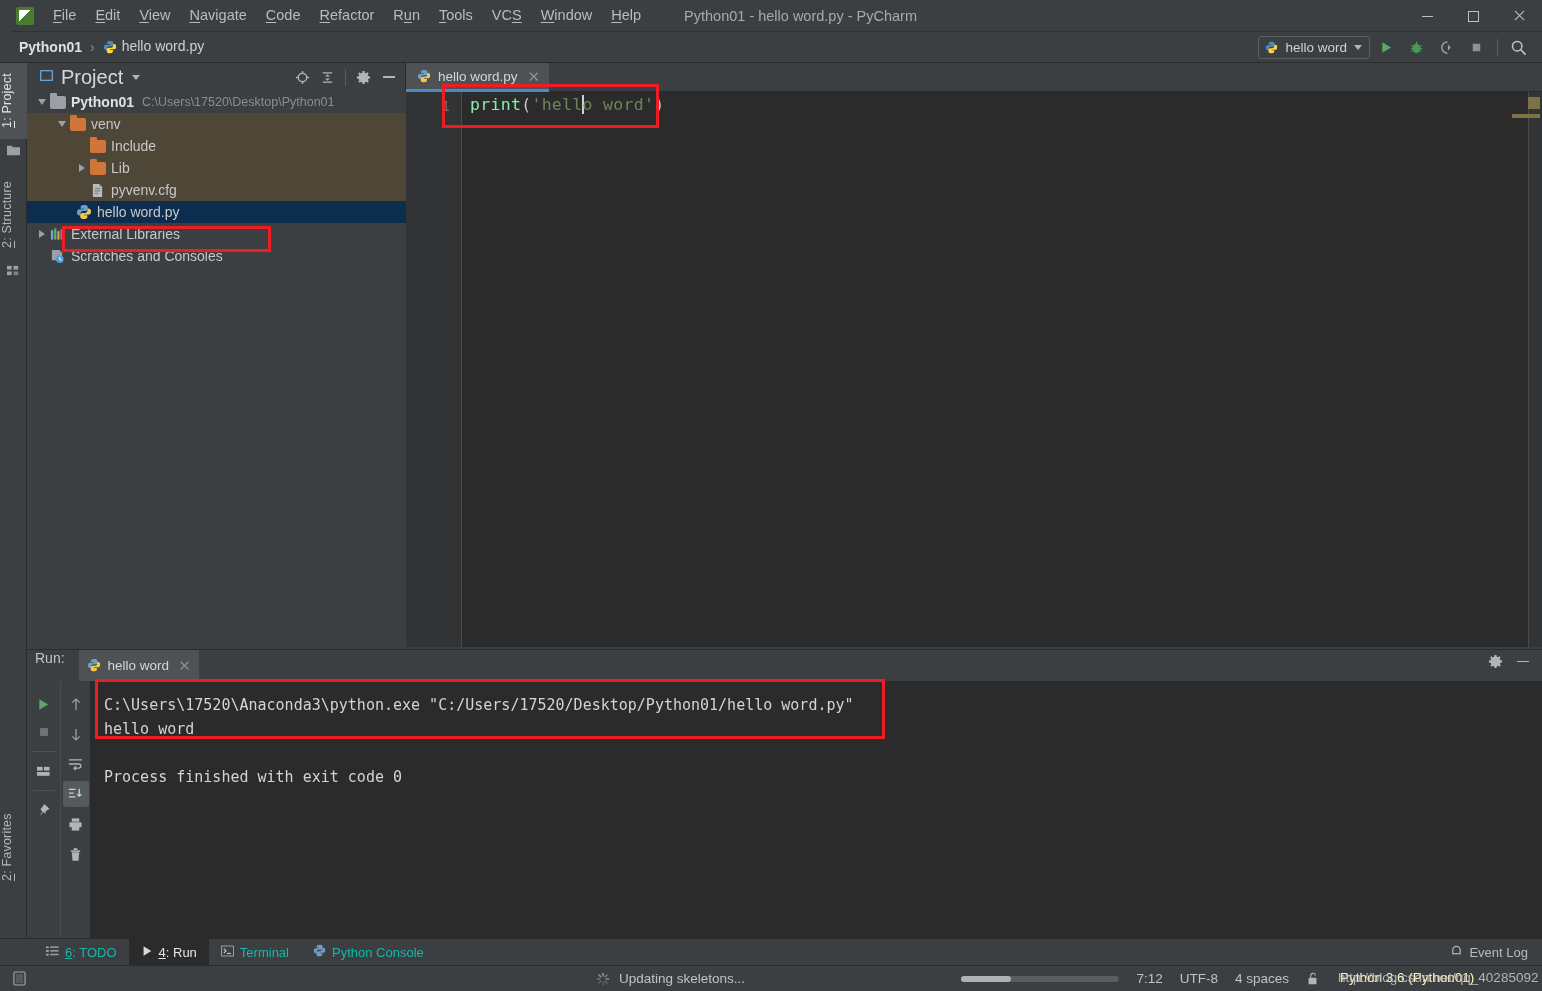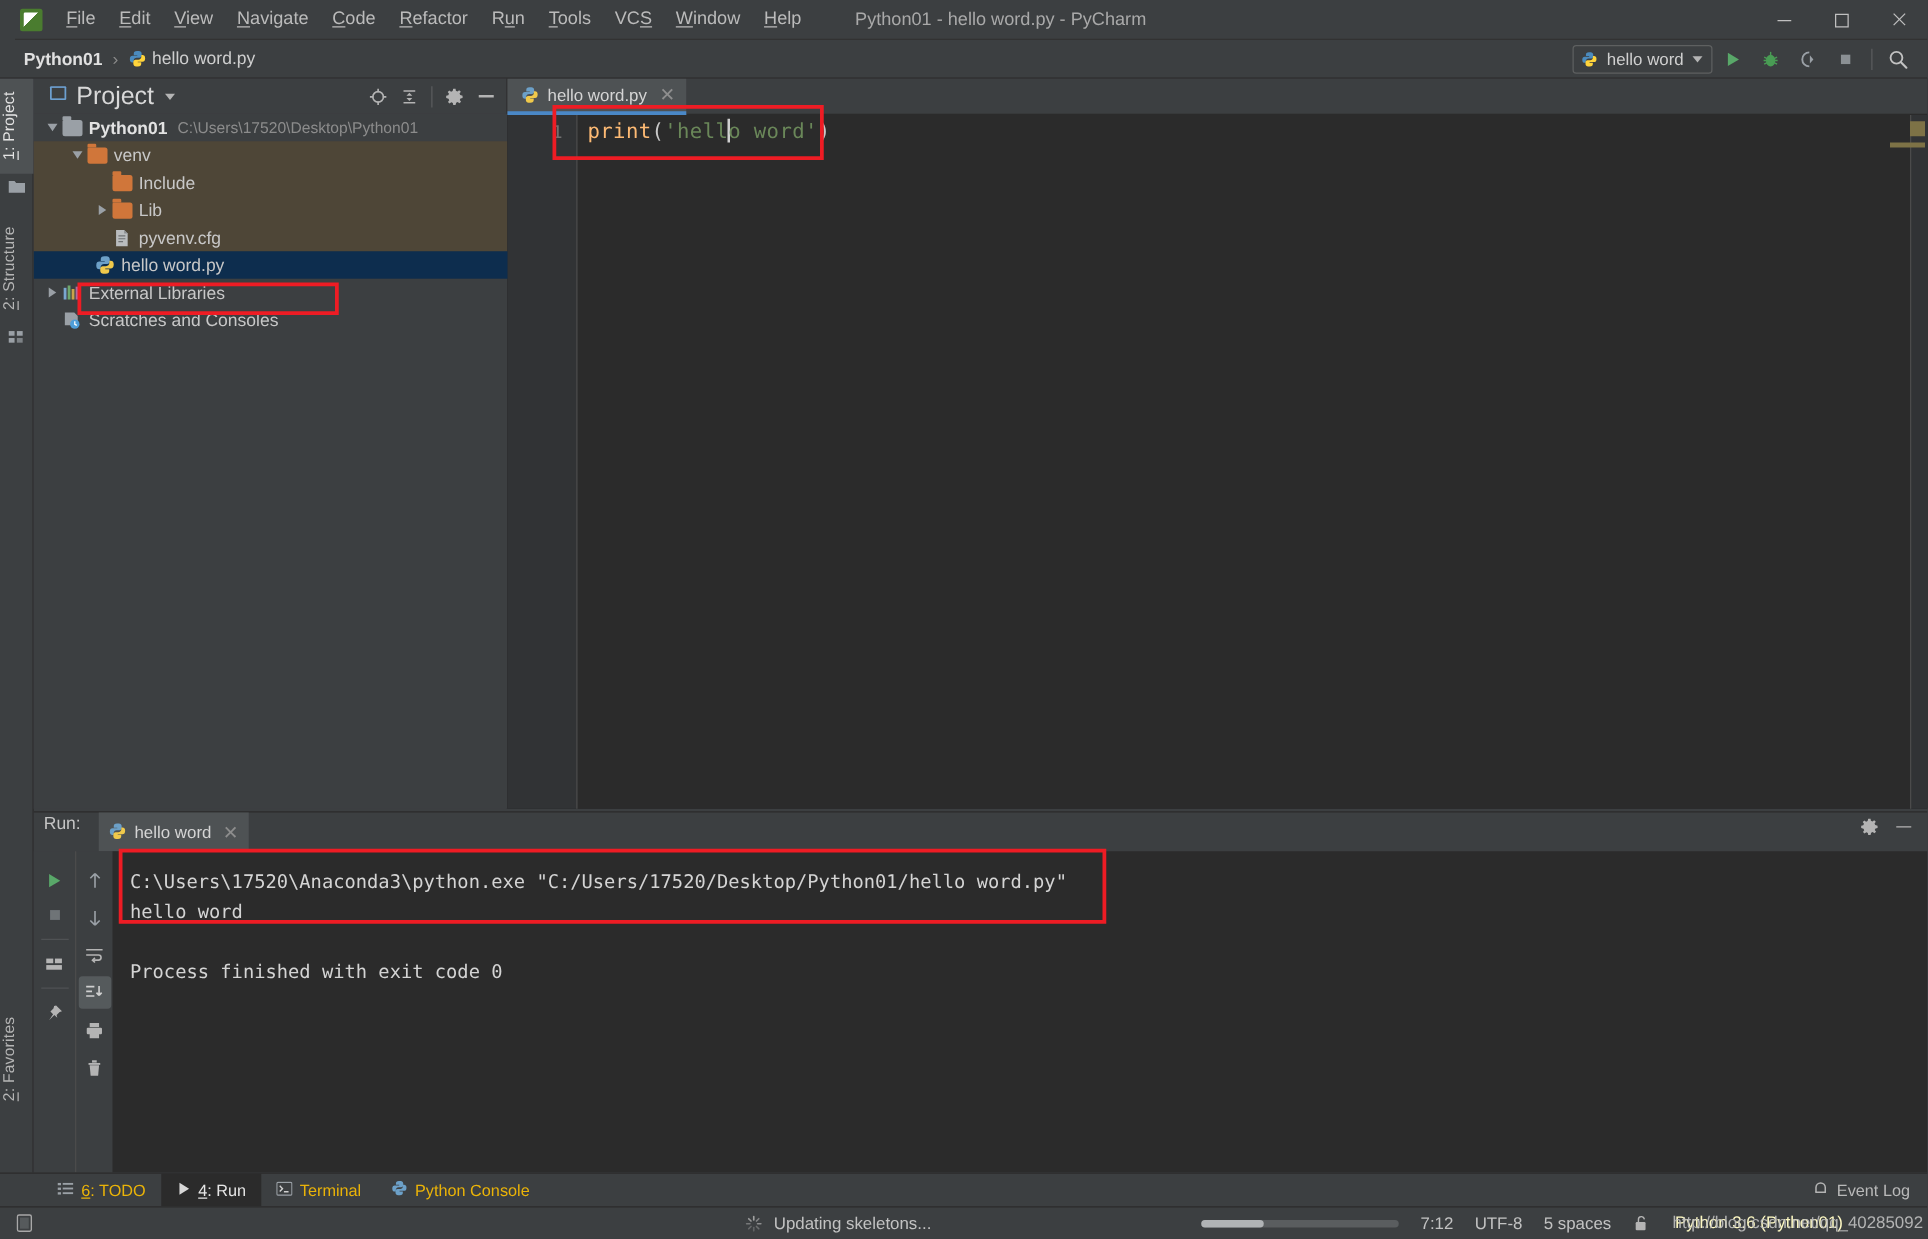--- a/index.html
+++ b/index.html
@@ -169,7 +169,7 @@
     padding-left: 8px;
     font-family: "DejaVu Sans Mono", monospace; font-size: 16.5px; letter-spacing: .3px;
   }
-  .tk-fn   { color: #fdba74; }
+  .tk-fn   { color: #86efac; }
   .tk-pn   { color: #c8c8c8; }
   .tk-str  { color: #6a8759; }
   .caret { display: inline-block; width: 2px; height: 19px; background: #d0d0d0;

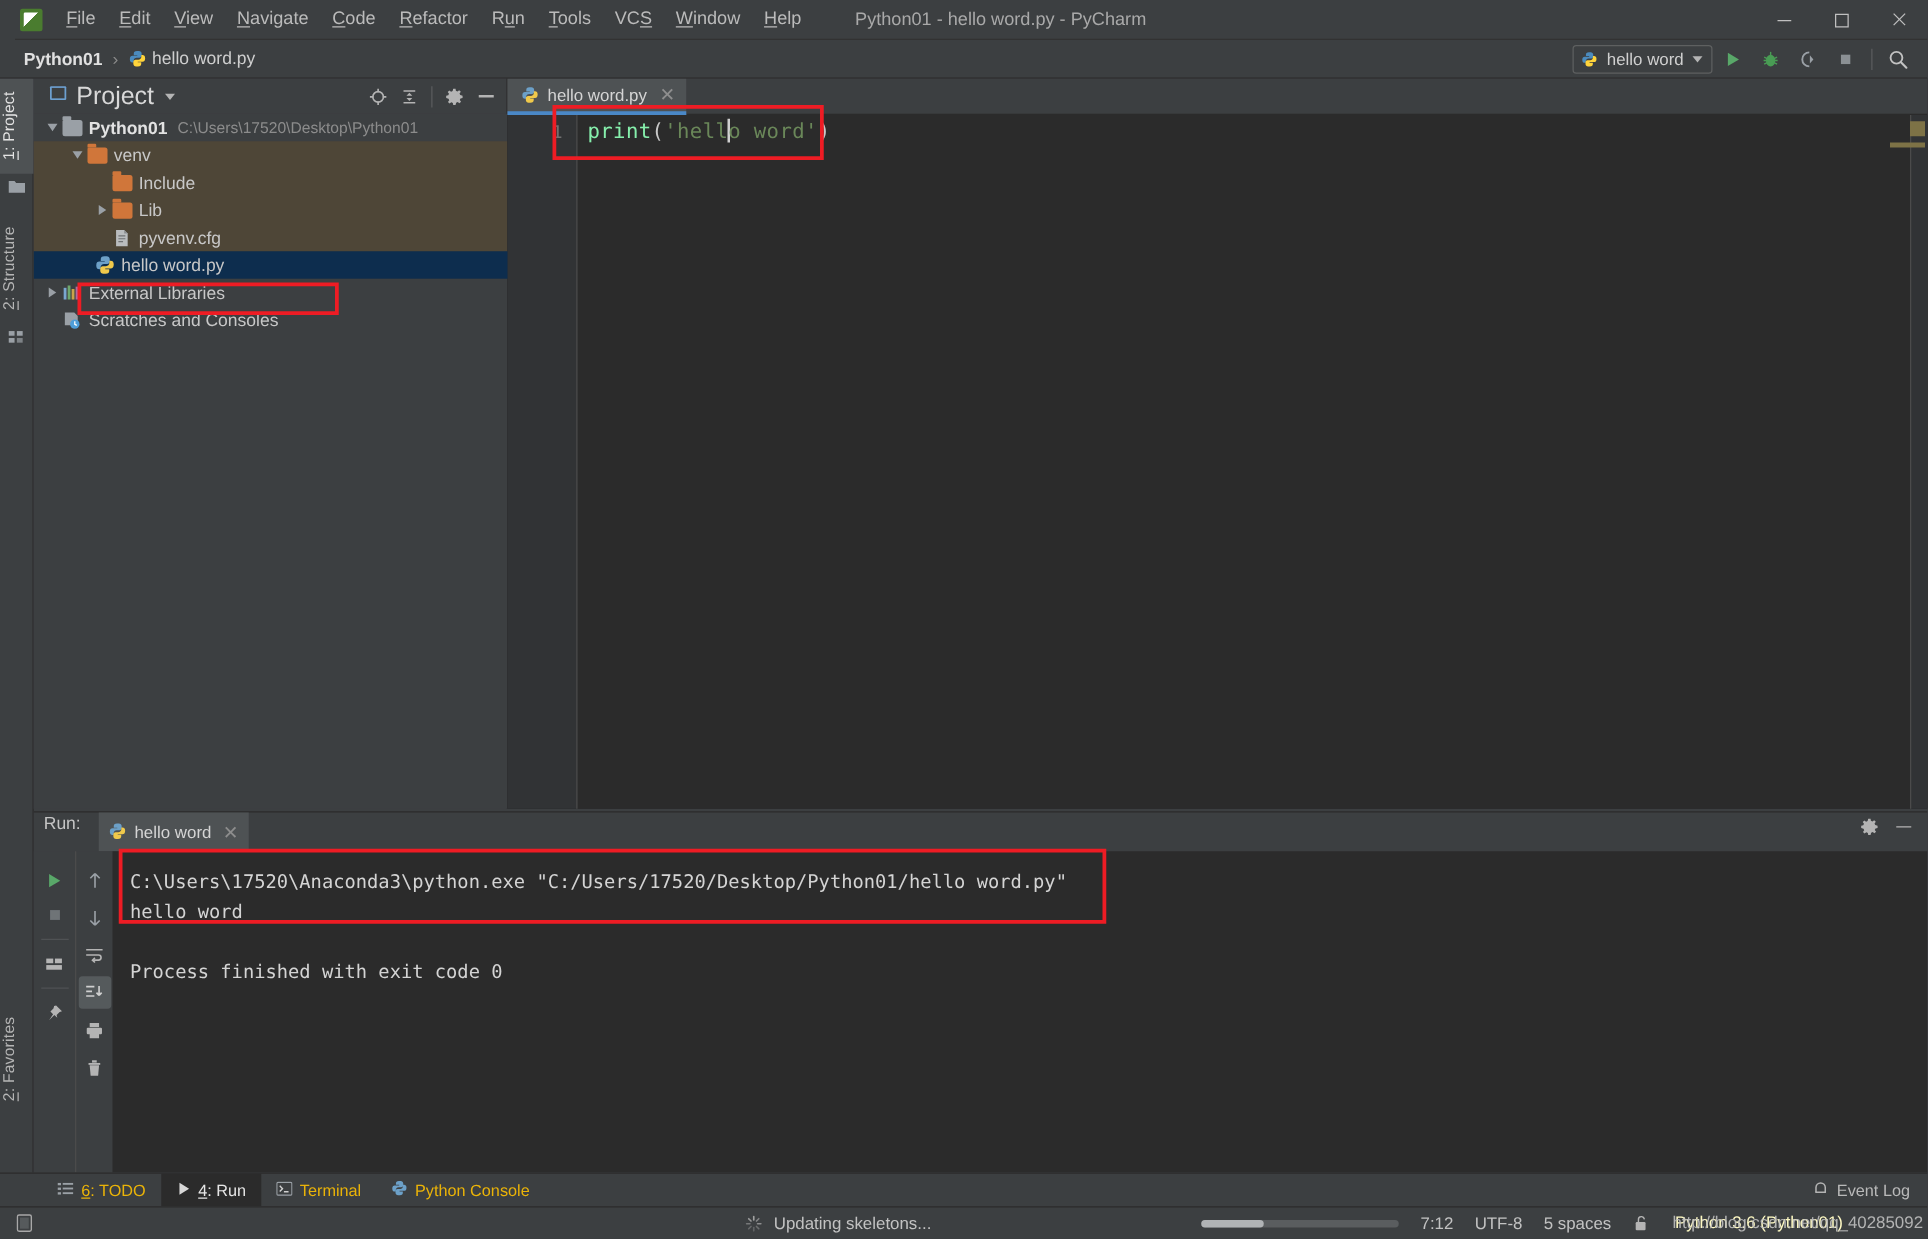--- a/index.html
+++ b/index.html
@@ -220,7 +220,7 @@
   .bt-pad { width: 34px; }
   .btab {
     display: flex; align-items: center; gap: 6px; padding: 0 12px;
-    font-size: 13px; color: #eab308; white-space: nowrap;
+    font-size: 13px; color: #14b8a6; white-space: nowrap;
   }
   .btab.active { background: #2b2b2b; color: #e6e6e6; }
   .btab u { text-decoration: underline; }

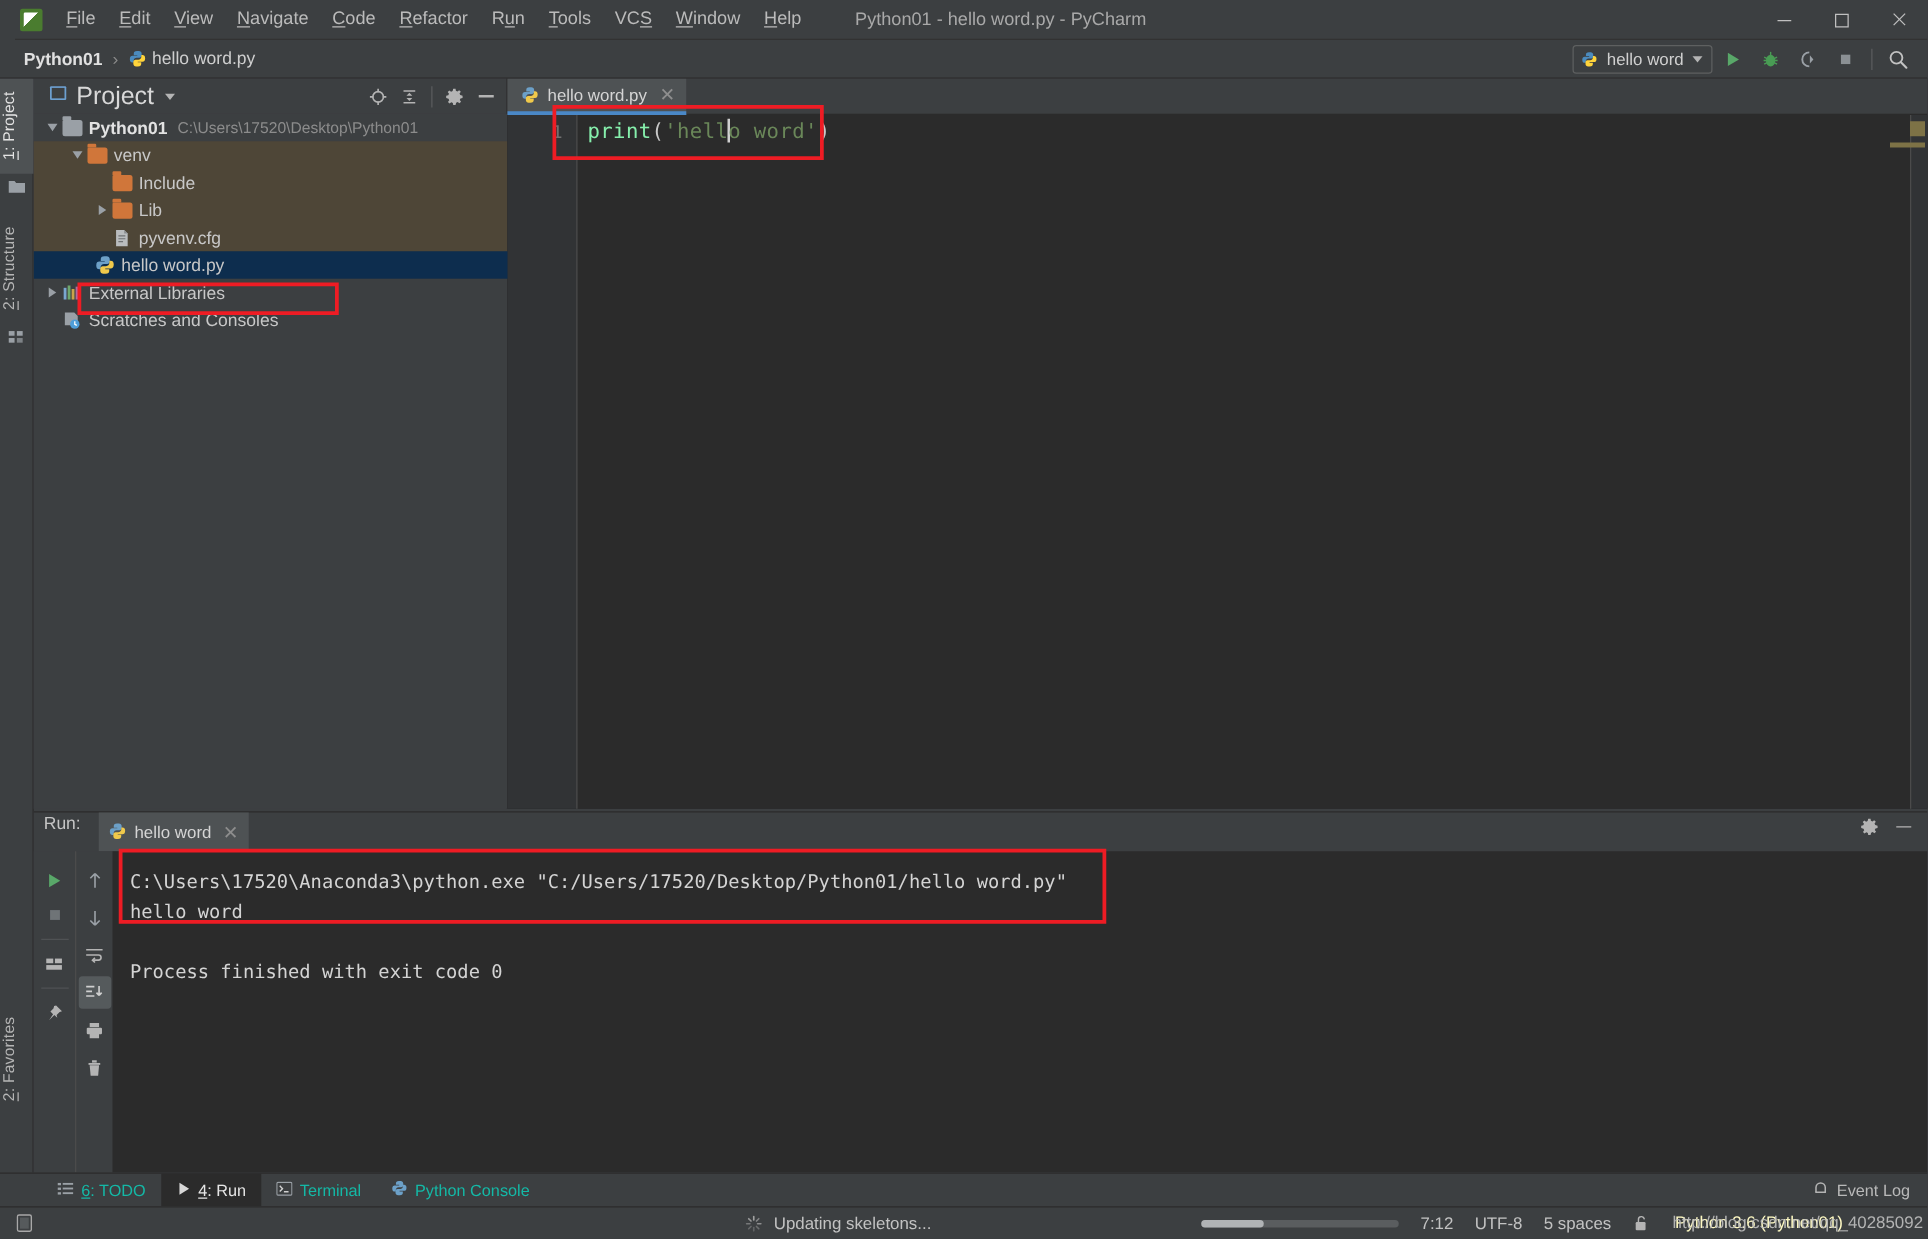--- a/index.html
+++ b/index.html
@@ -717,7 +717,7 @@
         </div>
       <div class="sb-cell">7:12</div>
       <div class="sb-cell">UTF-8</div>
-      <div class="sb-cell">5 spaces</div>
+      <div class="sb-cell">4 spaces</div>
       <div style="display:flex;align-items:center">
         <svg width="13" height="14" viewBox="0 0 14 16">
           <rect x="2.5" y="6.5" width="9" height="7.5" rx="1" fill="#b4b4b4"></rect>

